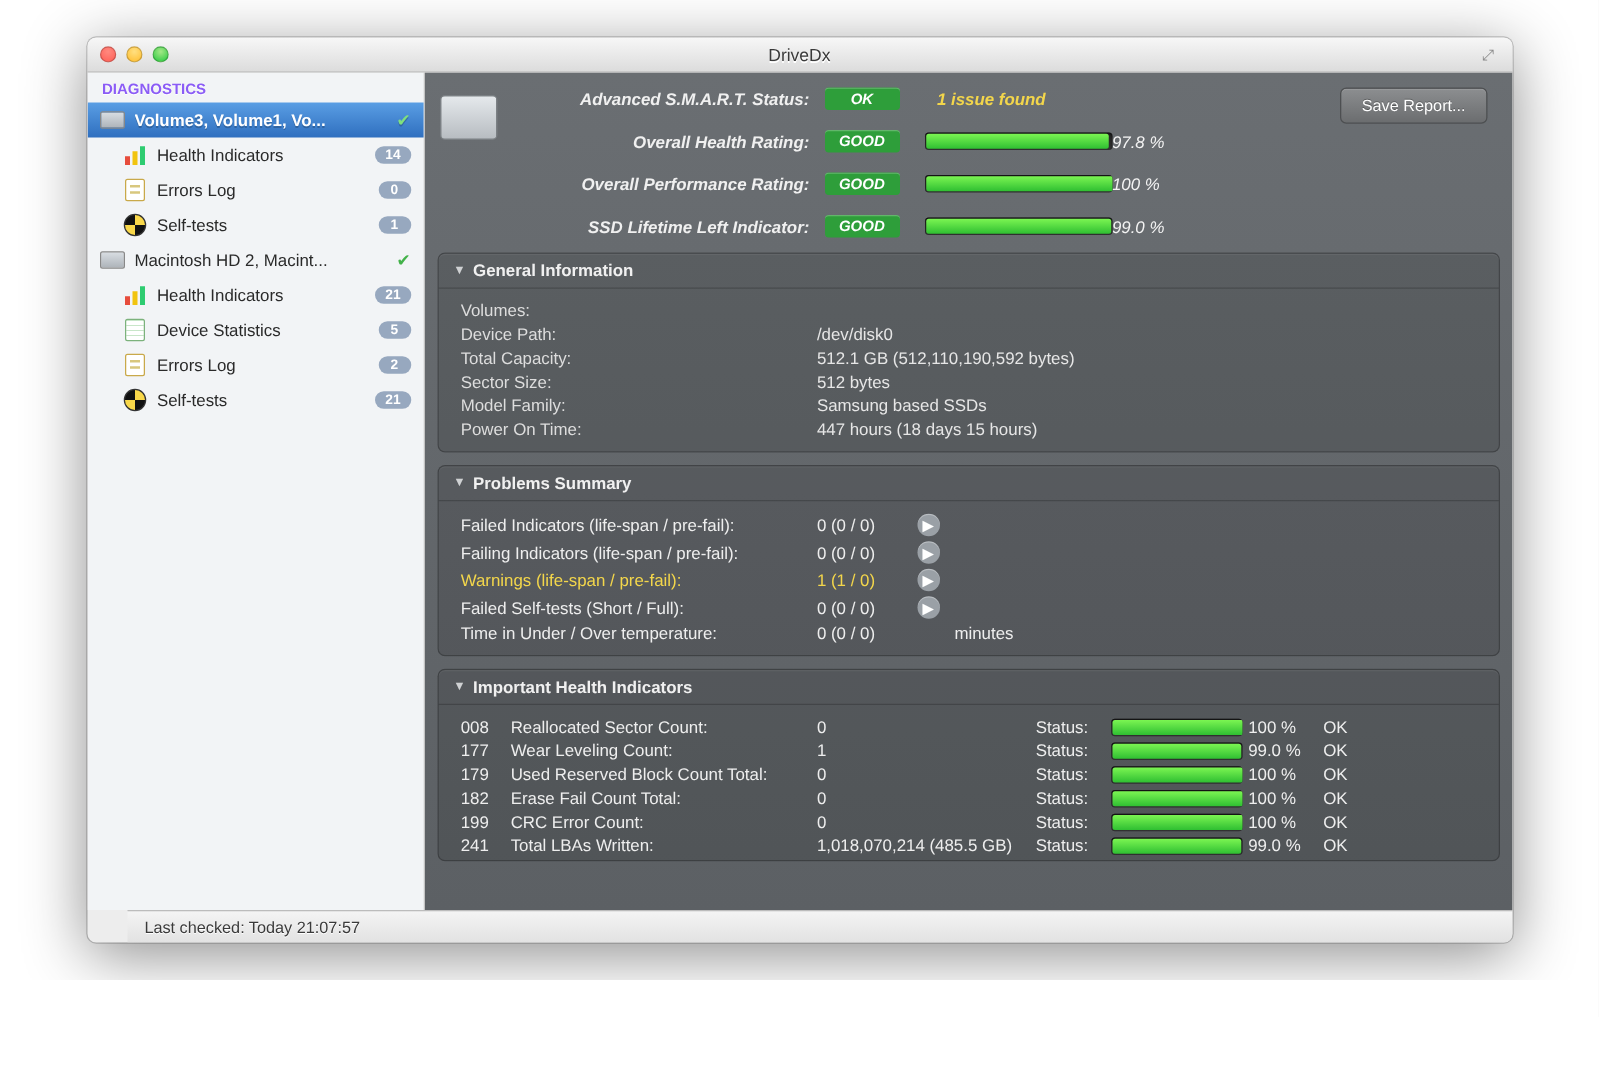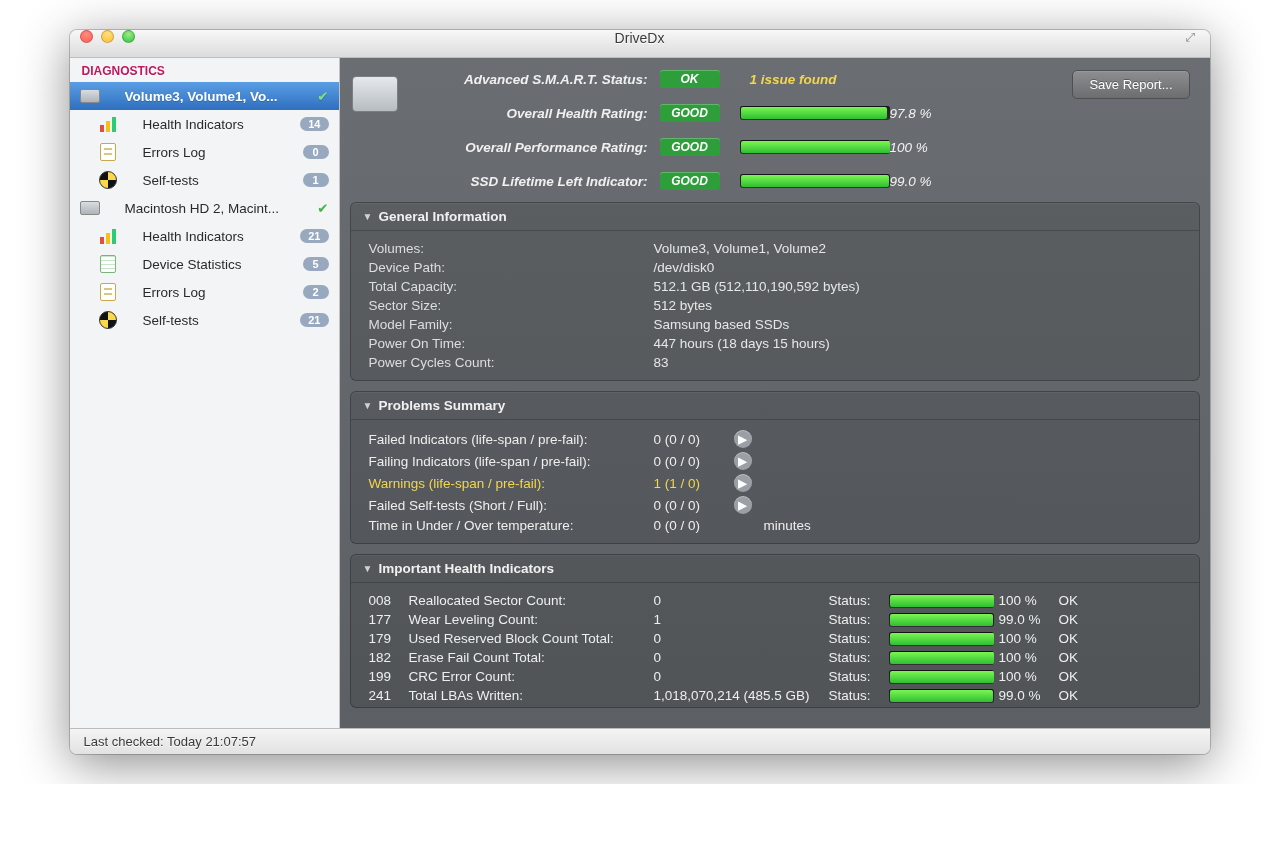--- a/index.html
+++ b/index.html
@@ -19,7 +19,7 @@
     background: linear-gradient(#f7f7f7, #dcdcdc);
     border-bottom: 1px solid #bdbdbd;
     display: flex;
-    align-items: flex-start;
+    align-items: center;
     padding: 0 10px;
     position: relative;
   }

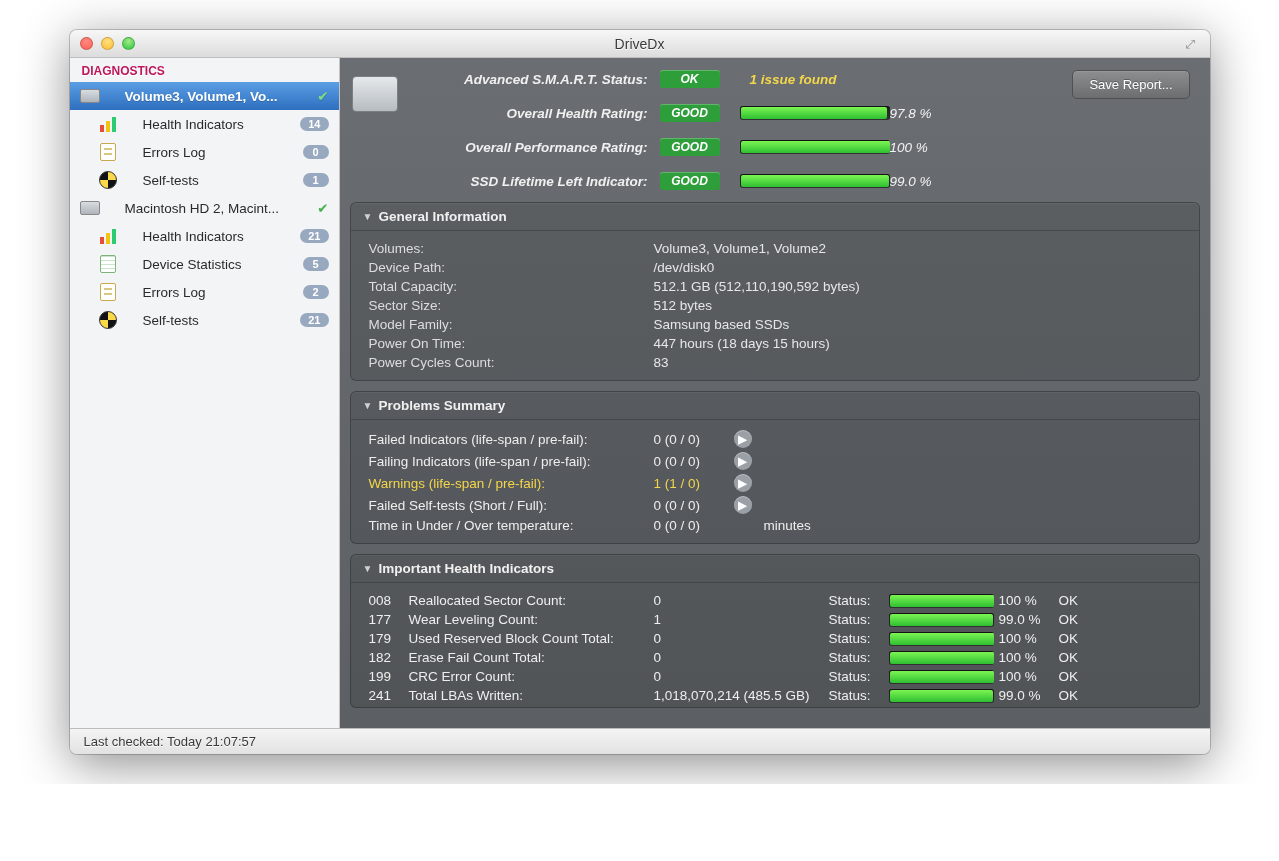--- a/index.html
+++ b/index.html
@@ -56,7 +56,7 @@
     padding: 6px 12px 4px;
     font-size: 12px;
     font-weight: bold;
-    color: #be185d;
+    color: #8b5cf6;
     text-shadow: 0 1px 0 #fff;
   }
   .side-item {

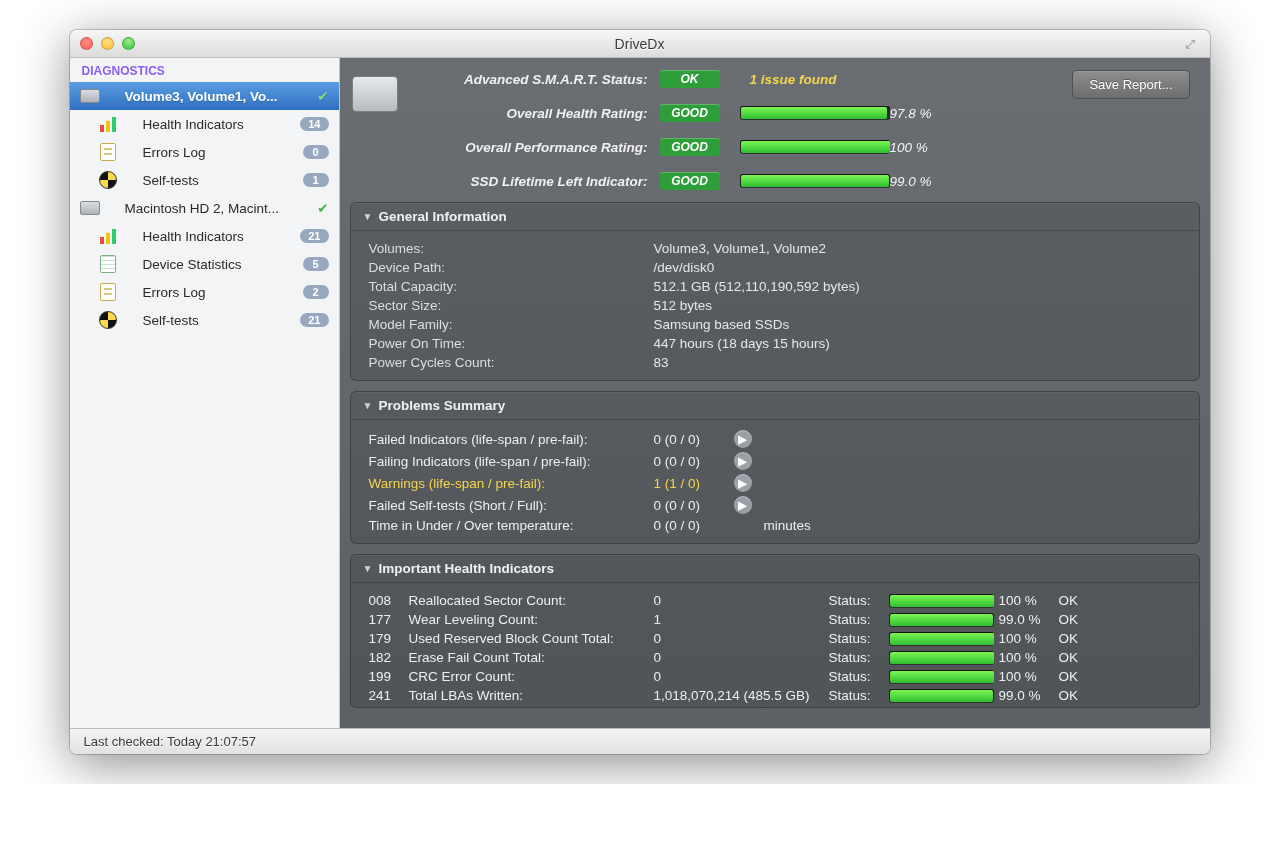--- a/index.html
+++ b/index.html
@@ -68,7 +68,7 @@
   }
   .side-item.indent { padding-left: 28px; }
   .side-item .icon { width: 20px; height: 20px; display:flex; align-items:center; justify-content:center; margin-right: 8px; }
-  .side-item .label { flex: 1; white-space: nowrap; overflow: hidden; text-overflow: ellipsis; margin-left: 17px; }
+  .side-item .label { flex: 1; white-space: nowrap; overflow: hidden; text-overflow: ellipsis; }
   .side-item .badge {
     background: #97a8bf; color: #fff; font-size: 11px; font-weight: bold;
     padding: 1px 8px; border-radius: 9px; min-width: 26px; text-align: center;

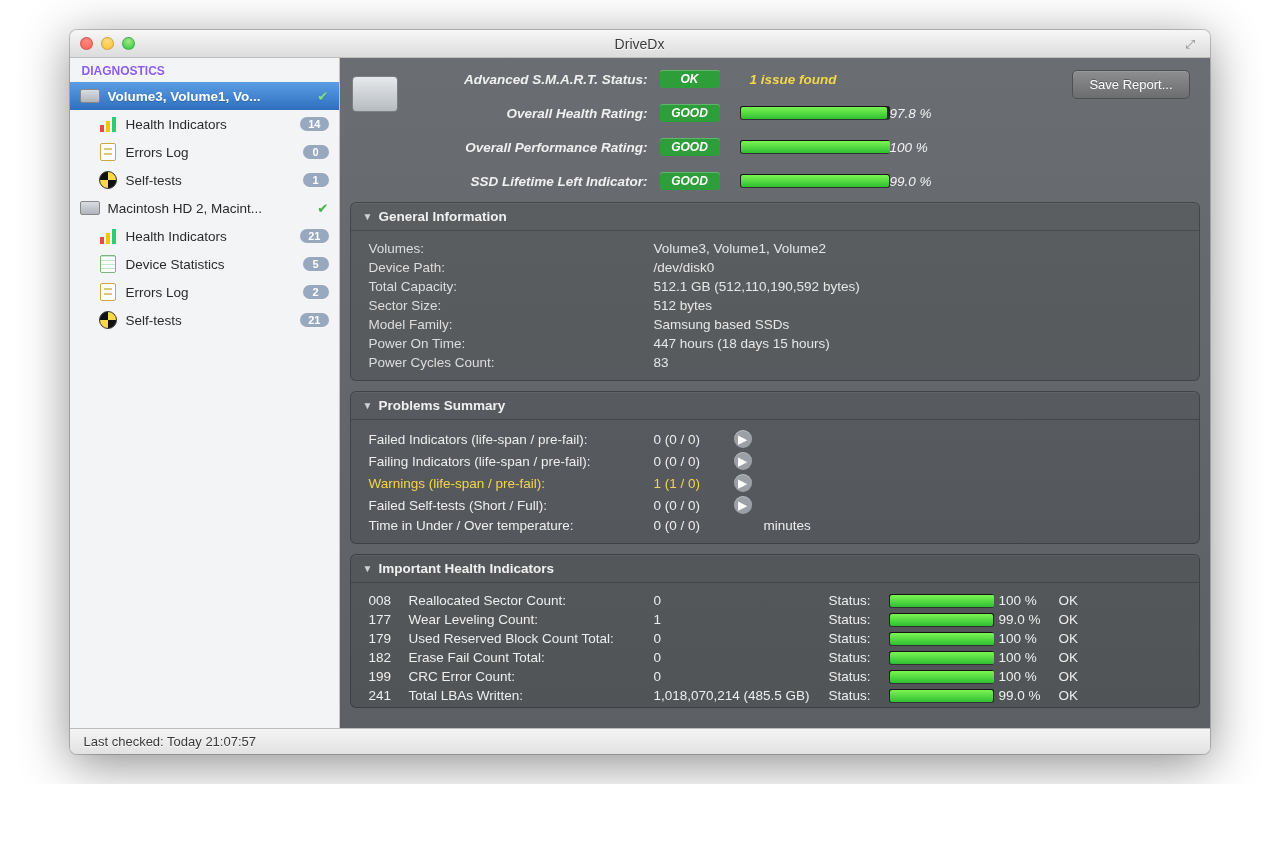--- a/index.html
+++ b/index.html
@@ -320,7 +320,6 @@
         <div class="section-body" id="general-body">
             <div class="kv-row">
               <span class="k">Volumes:</span>
-              <span>Volume3, Volume1, Volume2</span>
             </div>
             <div class="kv-row">
               <span class="k">Device Path:</span>

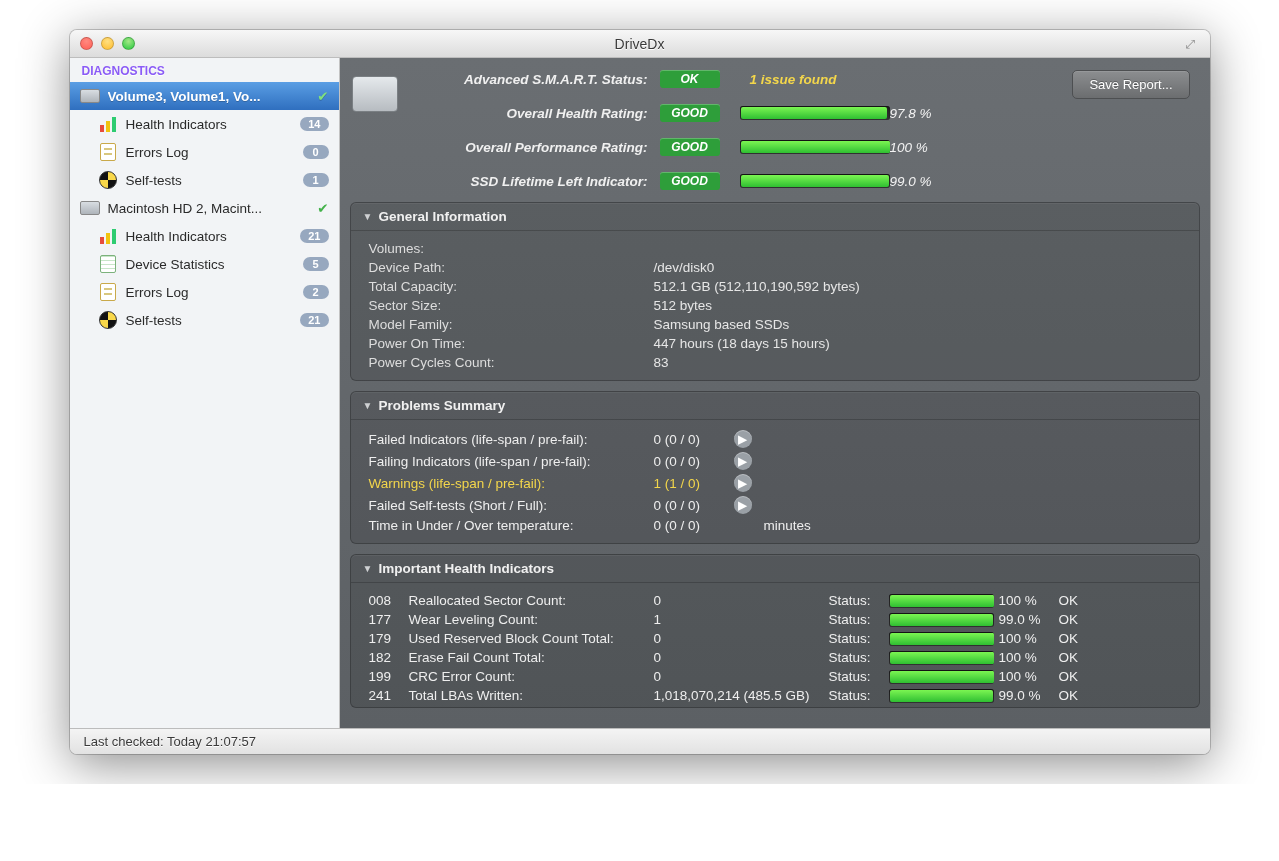--- a/index.html
+++ b/index.html
@@ -341,10 +341,6 @@
               <span class="k">Power On Time:</span>
               <span>447 hours (18 days 15 hours)</span>
             </div>
-            <div class="kv-row">
-              <span class="k">Power Cycles Count:</span>
-              <span>83</span>
-            </div>
           </div>
       </div>
 

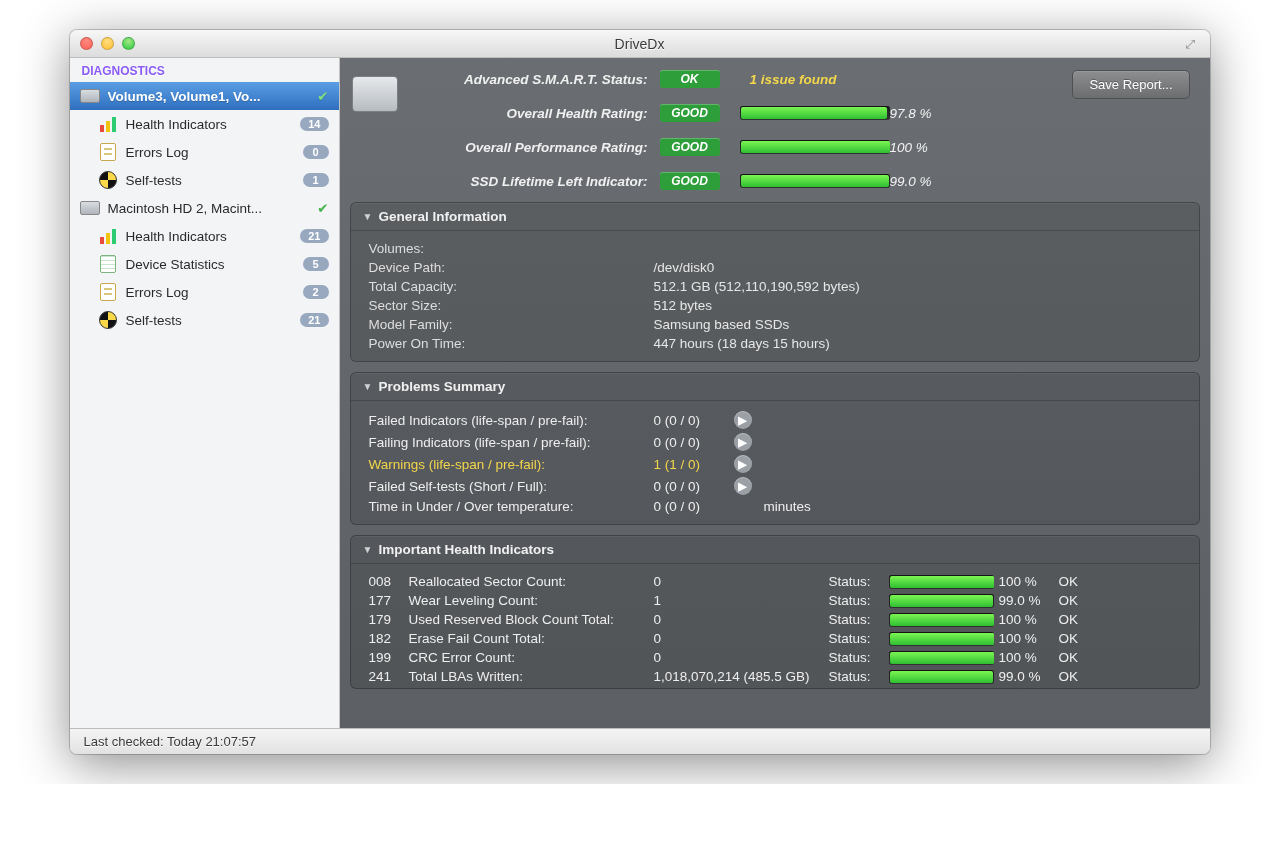--- a/index.html
+++ b/index.html
@@ -189,6 +189,7 @@
     border-top:1px solid #bcbcbc; display:flex; align-items:center;
     padding:0 14px; font-size:13px; color:#3a3a3a;
     text-shadow:0 1px 0 #fff;
+    margin-left:32px;
   }
 </style>
 </head>

